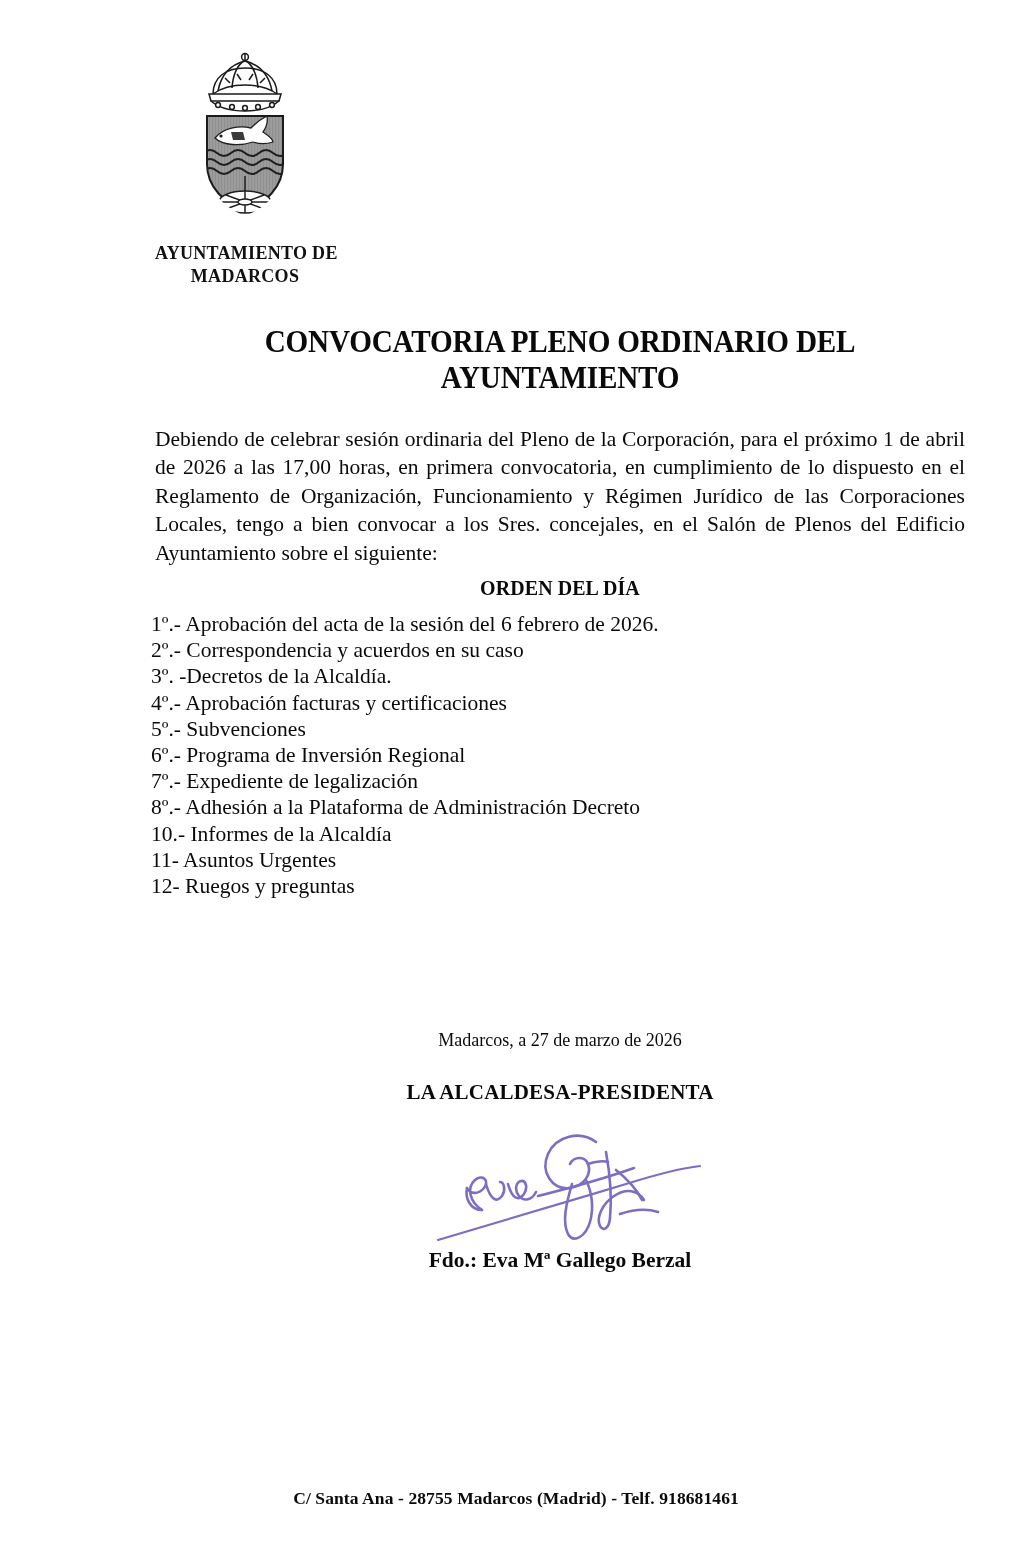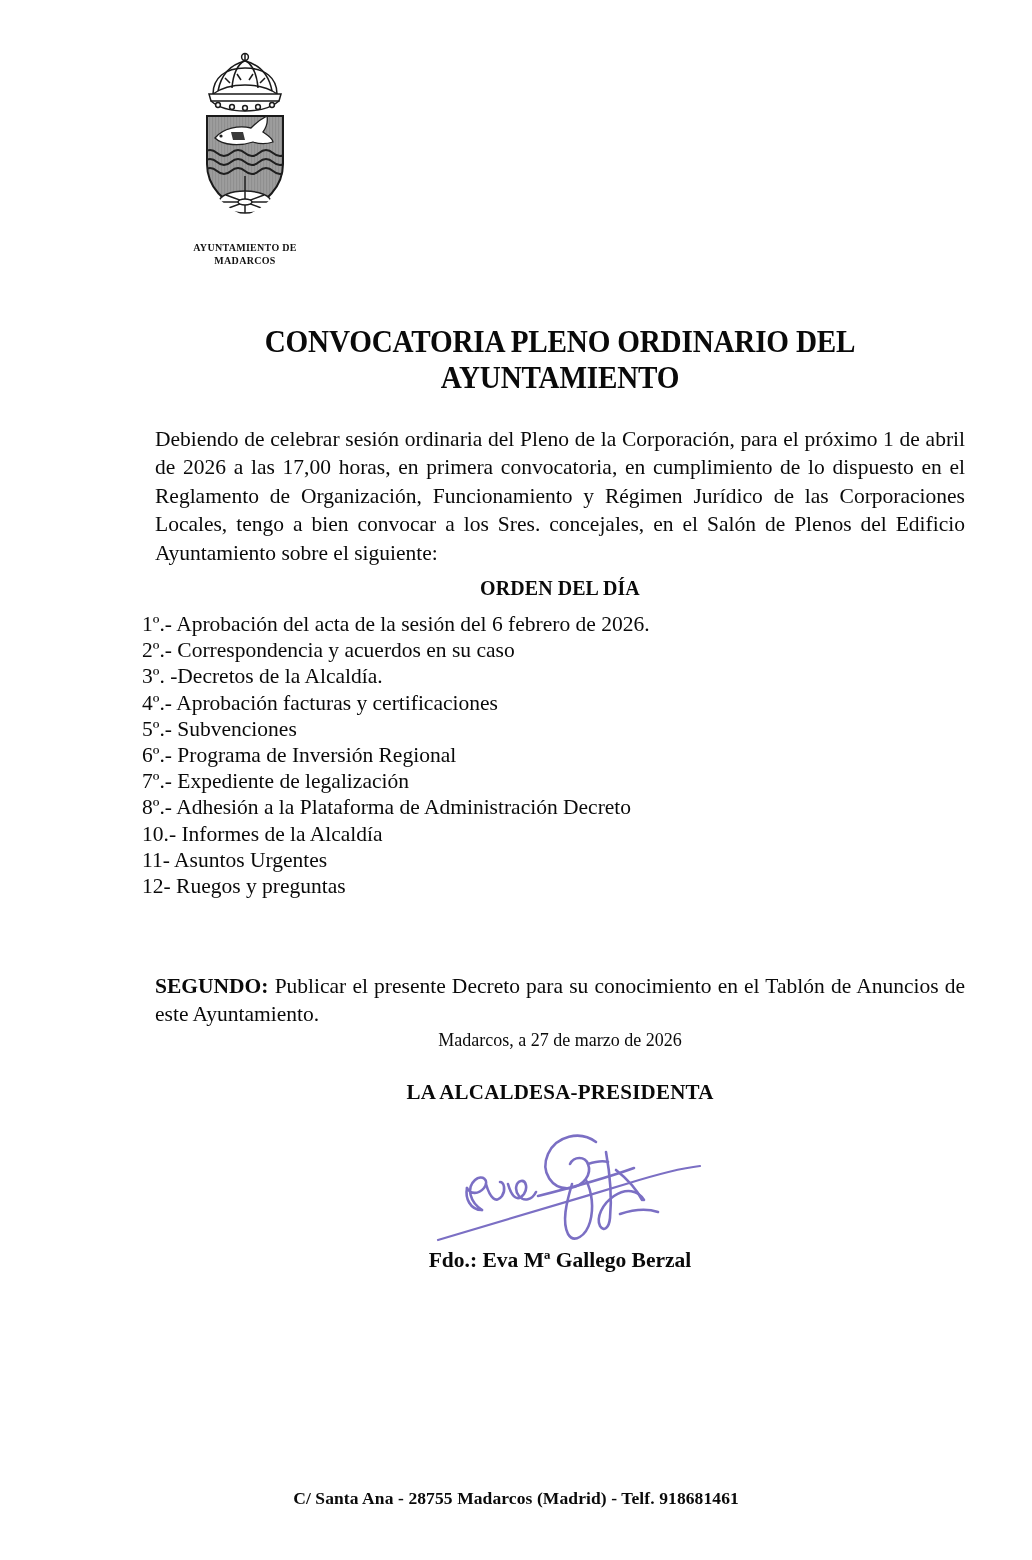--- a/index.html
+++ b/index.html
@@ -36,7 +36,7 @@
   }
   .org-name {
     margin-top: 26px;
-    font-size: 10px;
+    font-size: 18px;
     font-weight: bold;
     line-height: 1.25;
     letter-spacing: 0.3px;

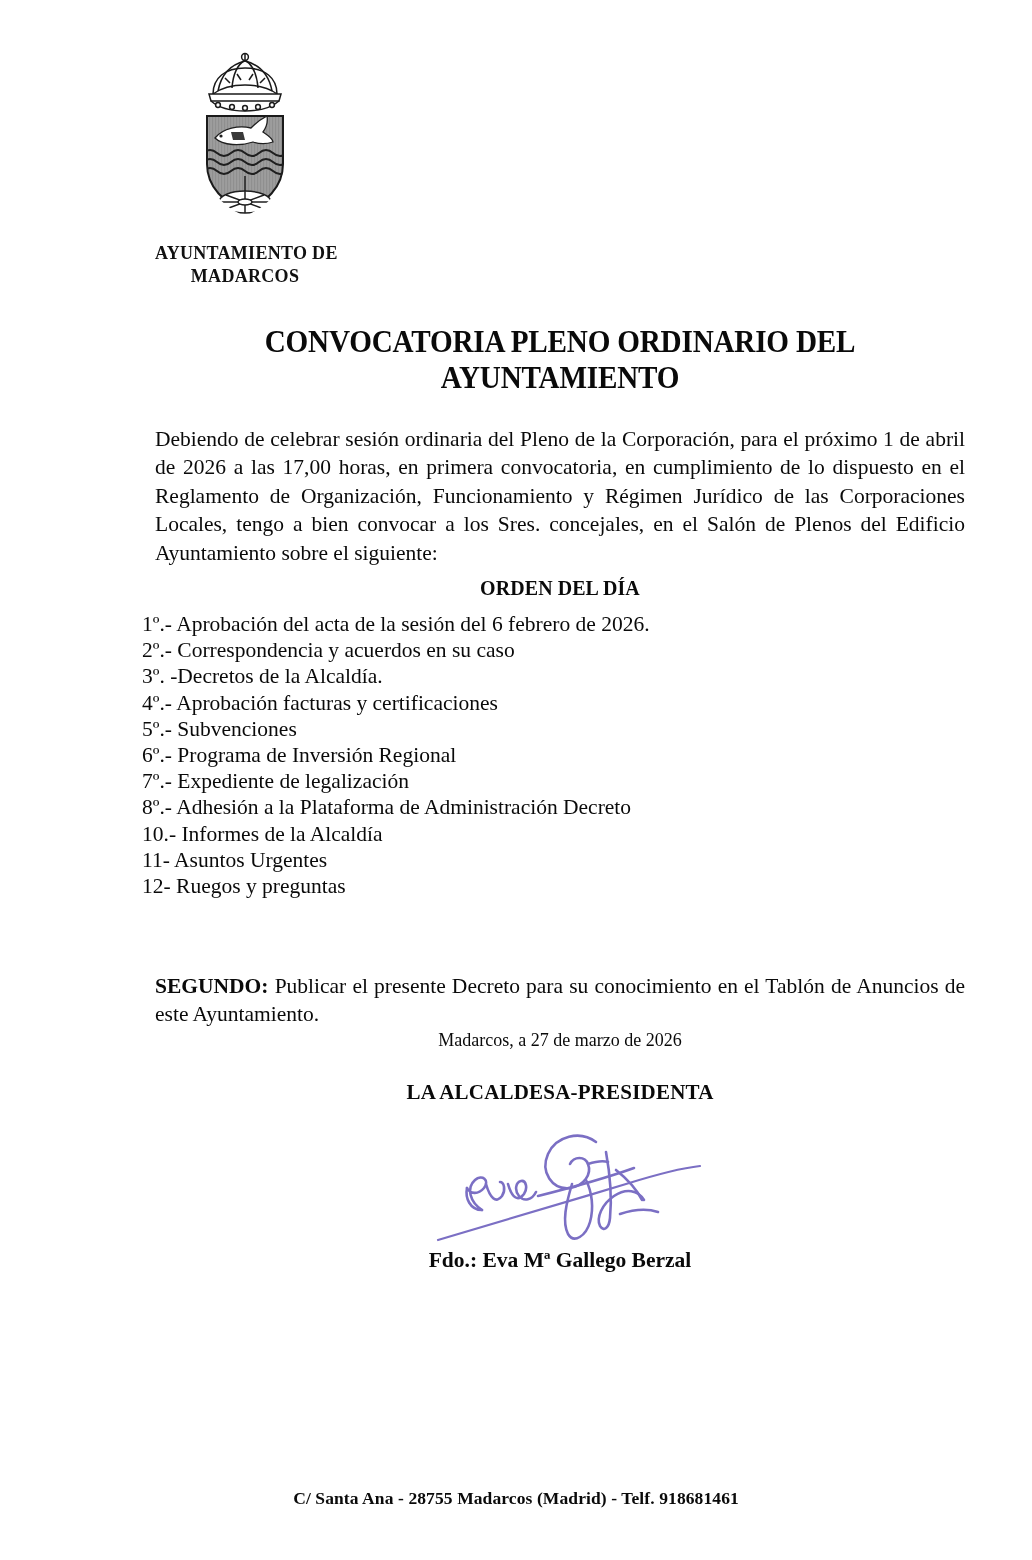--- a/index.html
+++ b/index.html
@@ -93,7 +93,7 @@
   
   .agenda {
     position: absolute;
-    left: 142px;
+    left: 151px;
     top: 611px;
     width: 830px;
     margin: 0;

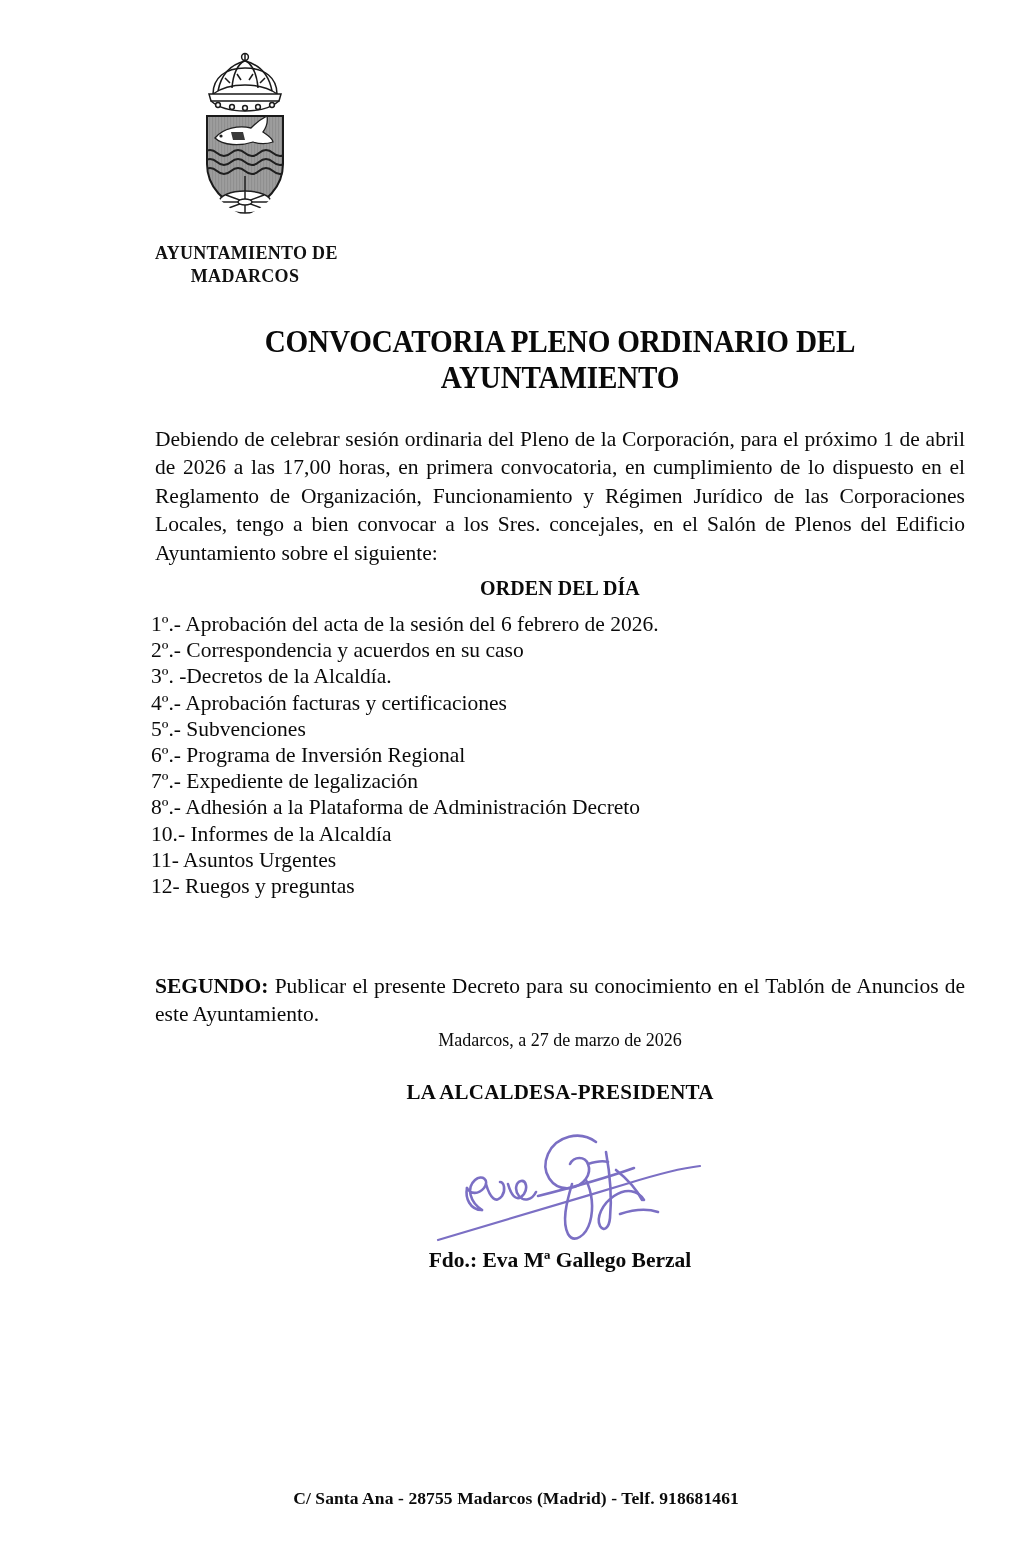--- a/index.html
+++ b/index.html
@@ -245,9 +245,6 @@
     <li>12- Ruegos y preguntas</li>
   </ul>
 
-  <p class="para para--segundo">
-    <b>SEGUNDO:</b><span> Publicar el presente Decreto para su conocimiento en el Tablón de Anuncios de este Ayuntamiento.</span>
-  </p>
 
   <div class="place-date">Madarcos, a 27 de marzo de 2026</div>
 

